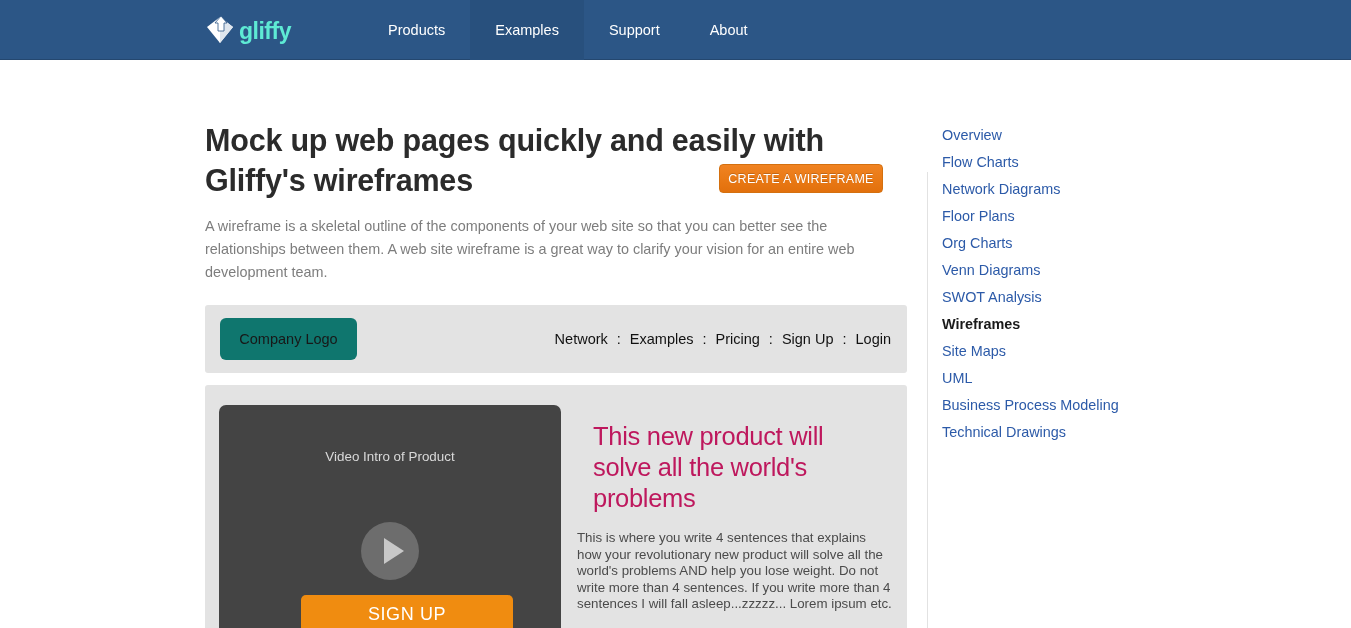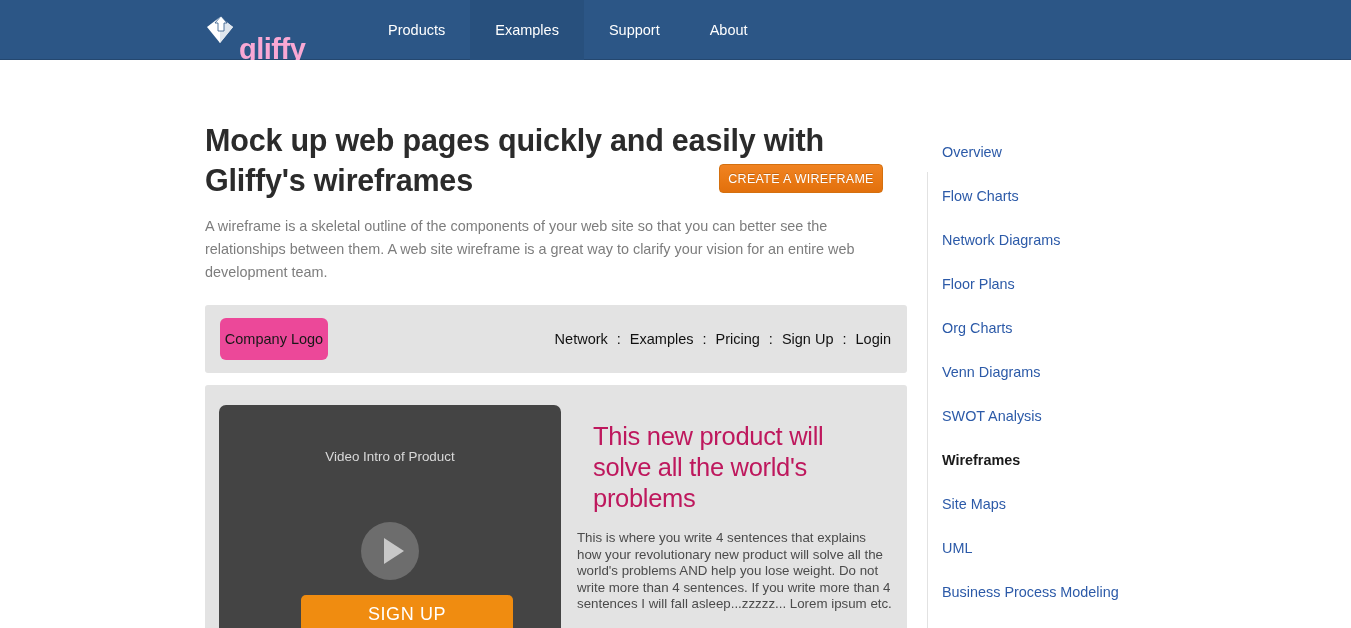--- a/index.html
+++ b/index.html
@@ -29,13 +29,13 @@
   }
   .brand-mark { width: 30px; height: 30px; display: block; }
   .brand-word {
-    color: #f9a8d4;
-    font-size: 29px;
+    color: #5eead4;
+    font-size: 23px;
     font-weight: bold;
     letter-spacing: -0.5px;
     line-height: 1;
     position: relative;
-    top: 19px;
+    top: 1px;
   }
   .main-nav {
     position: absolute; left: 363px; top: 0;

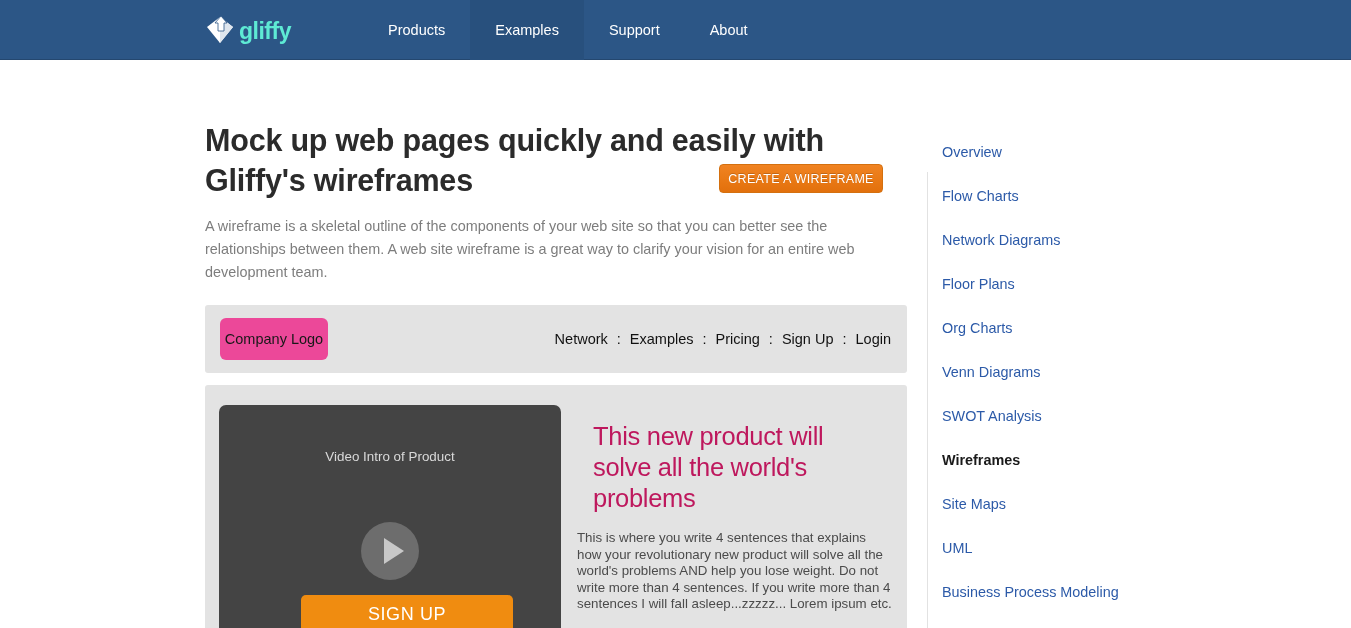--- a/index.html
+++ b/index.html
@@ -212,7 +212,6 @@
     text-decoration: none;
     cursor: pointer;
     white-space: nowrap;
-    margin-top: 17px;
   }
   .side-link.current {
     color: #1a1a1a;

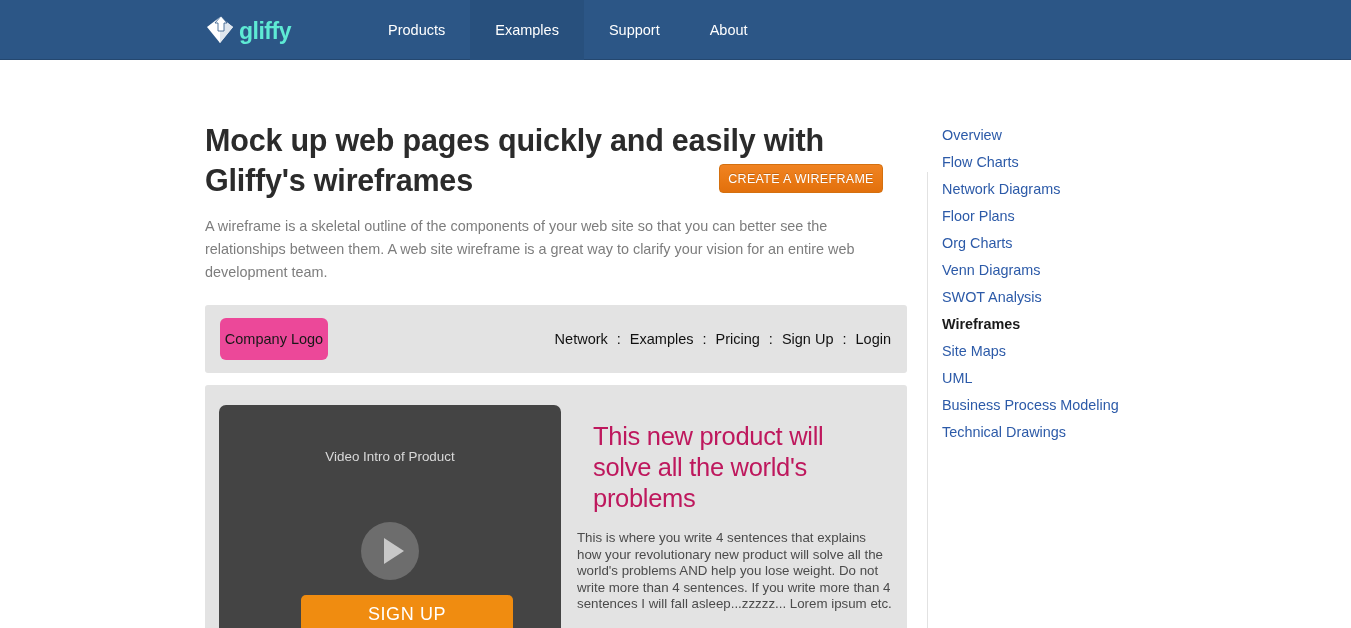--- a/index.html
+++ b/index.html
@@ -118,8 +118,8 @@
   }
   .company-logo-box {
     position: absolute; left: 15px; top: 13px;
-    width: 108px; height: 42px;
-    background: #ec4899;
+    width: 137px; height: 42px;
+    background: #0f766e;
     border-radius: 6px;
     display: flex; align-items: center; justify-content: center;
     font-size: 14.5px;

